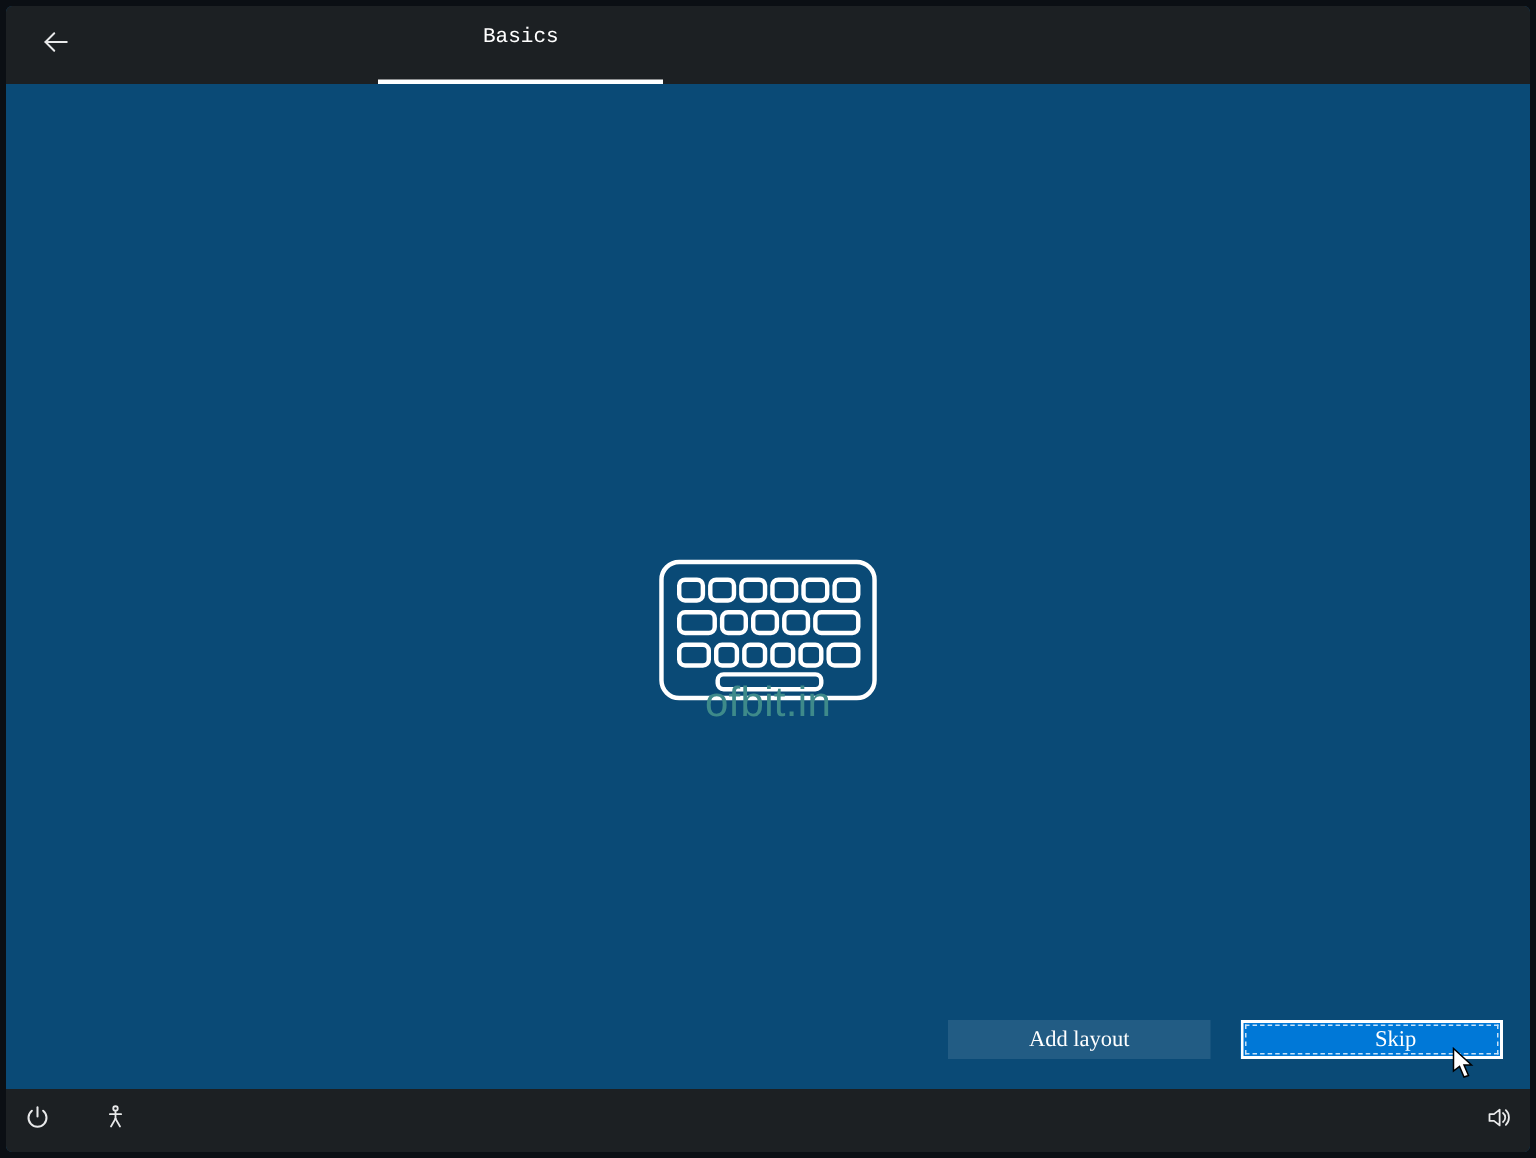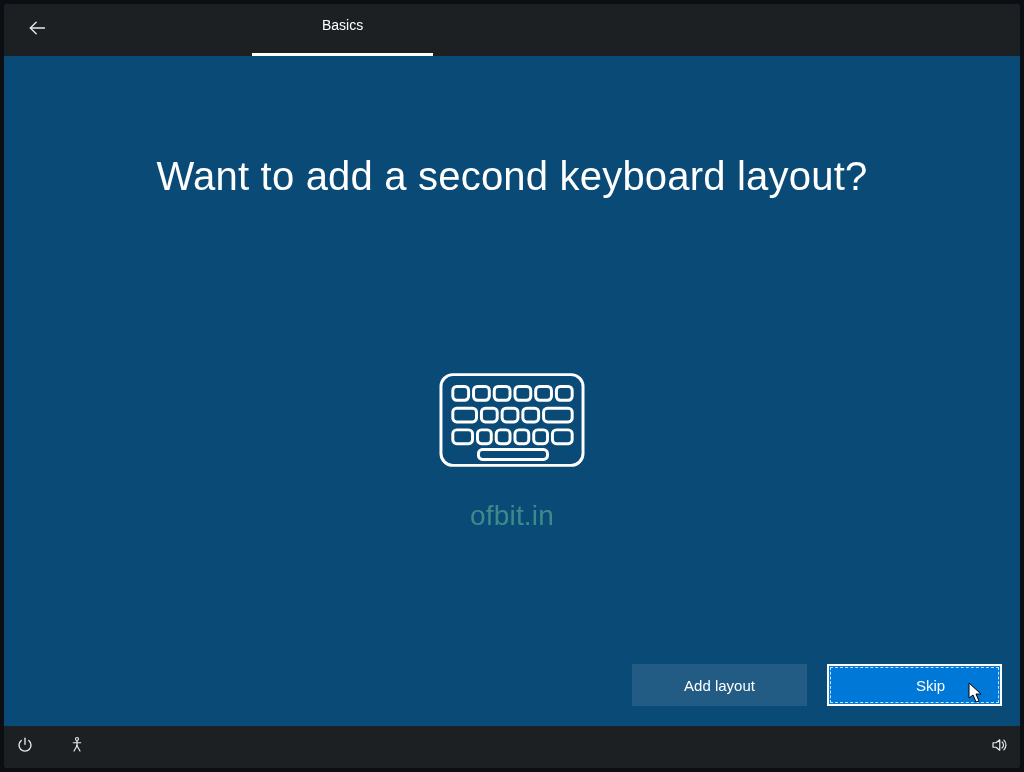--- a/index.html
+++ b/index.html
@@ -42,6 +42,7 @@
       height: 100%;
       display: flex;
       align-items: flex-end;
+      font-family: Liberation Mono, monospace;
     }
     .tab {
       position: relative;

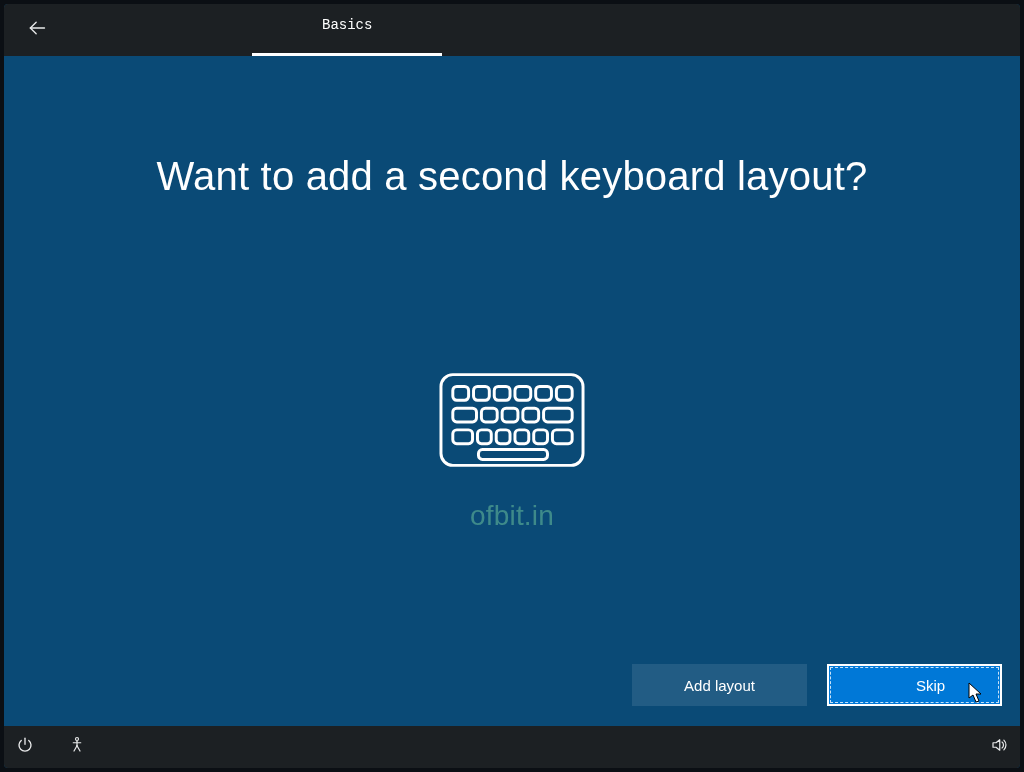--- a/index.html
+++ b/index.html
@@ -177,7 +177,6 @@
   </div>
 
   <div class="main">
-    <div class="title">Want to add a second keyboard layout?</div>
 
     <div class="kbd-icon">
       <svg viewBox="0 0 148 96" fill="none" stroke="currentColor" stroke-width="3" stroke-linecap="round" stroke-linejoin="round">

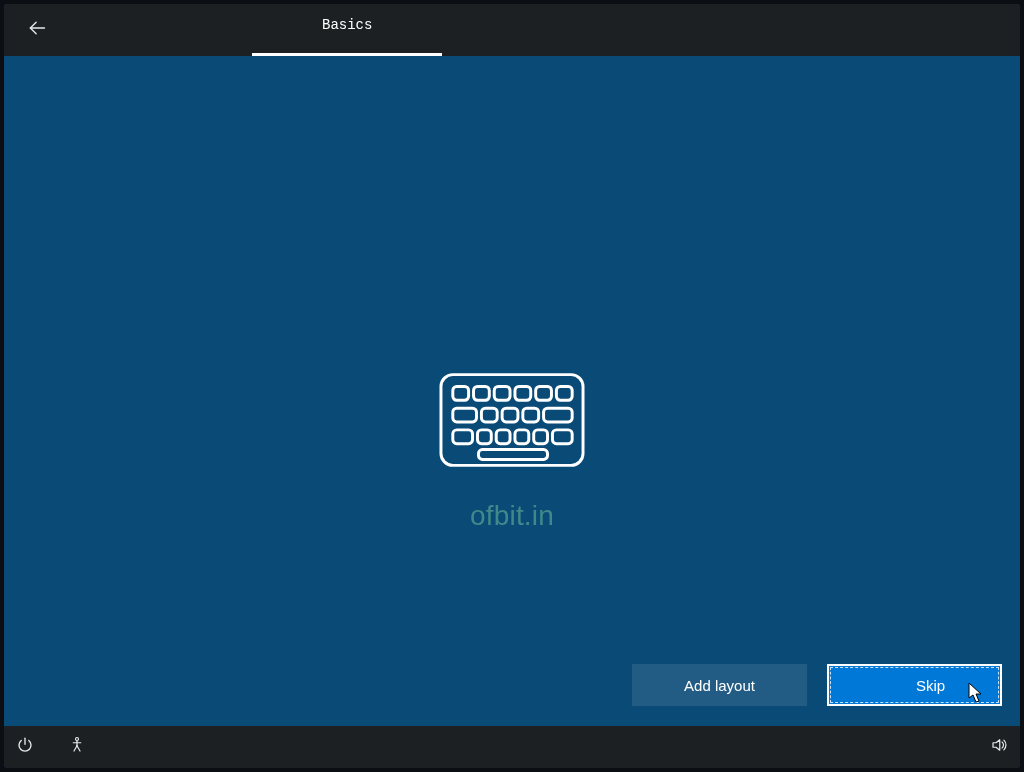--- a/index.html
+++ b/index.html
@@ -89,7 +89,7 @@
     .kbd-icon svg { width: 100%; height: 100%; display: block; }
     .watermark {
       position: absolute;
-      top: 444px;
+      top: 396px;
       left: 0; right: 0;
       text-align: center;
       font-size: 28px;

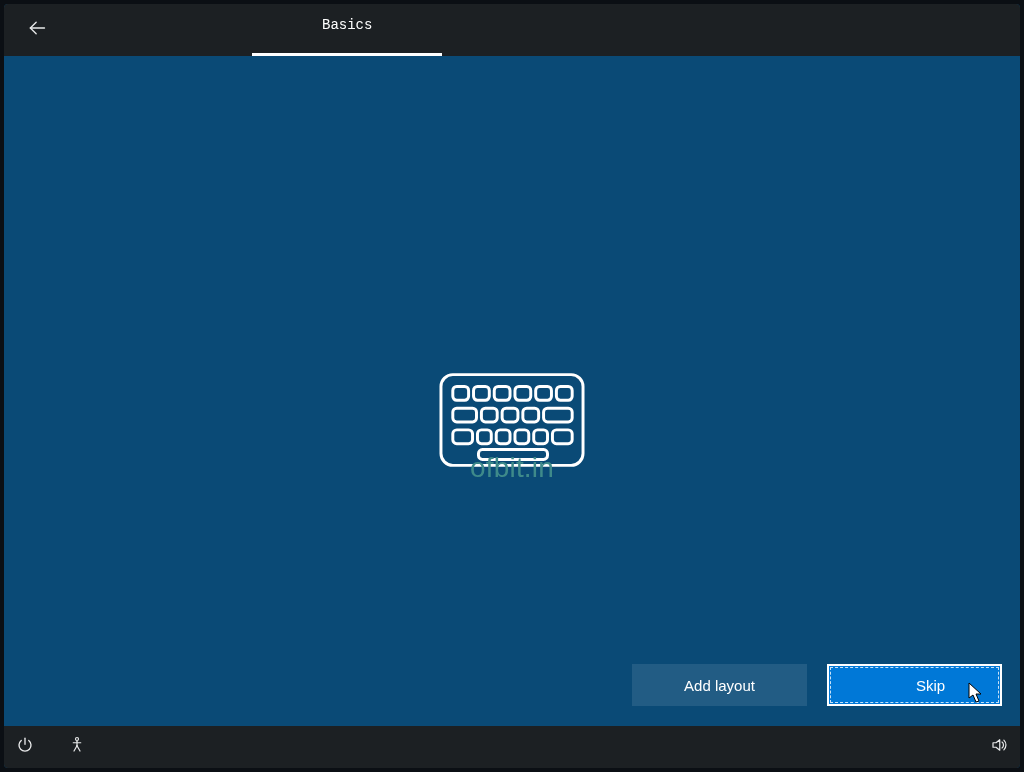--- a/index.html
+++ b/index.html
@@ -106,14 +106,14 @@
     }
     .btn {
       width: 175px;
-      height: 42px;
+      height: 26px;
       display: flex;
       align-items: center;
       justify-content: center;
       font-size: 15px;
       color: #ffffff;
       border: none;
-      font-family: Liberation Sans, sans-serif;
+      font-family: Liberation Serif, serif;
       cursor: pointer;
     }
     .btn-secondary {

